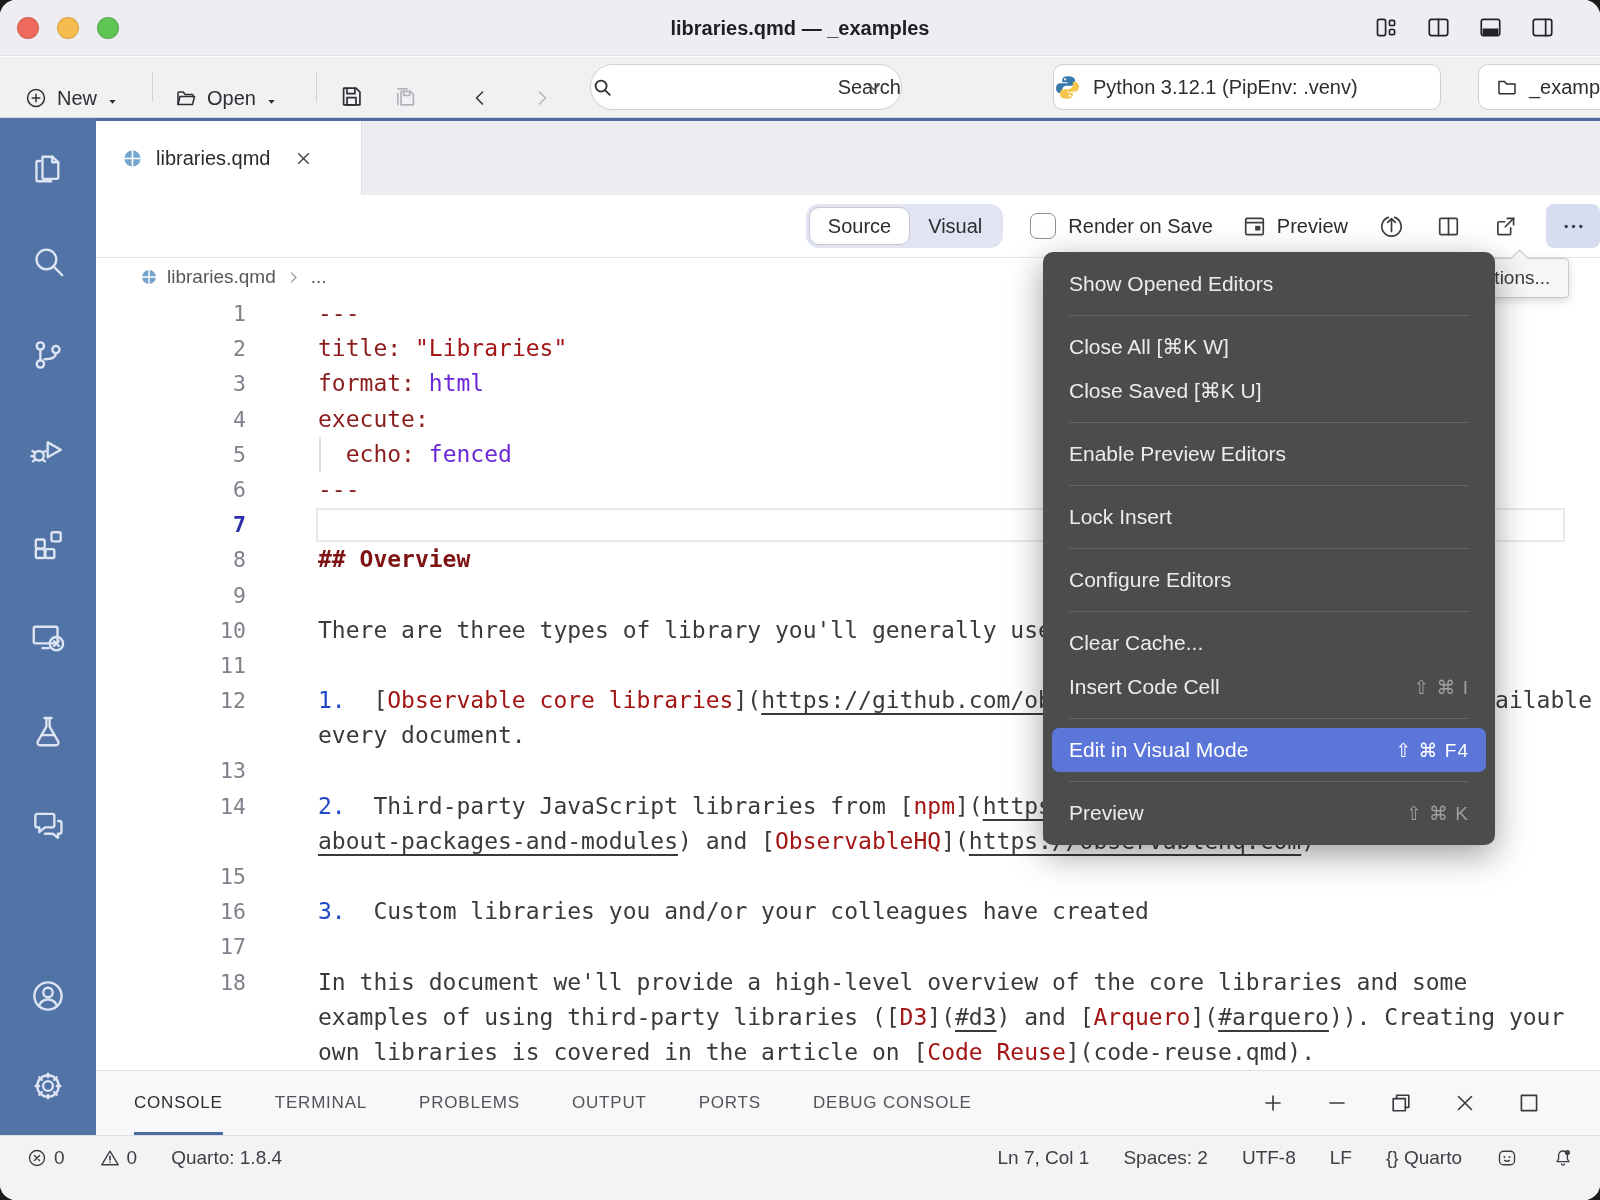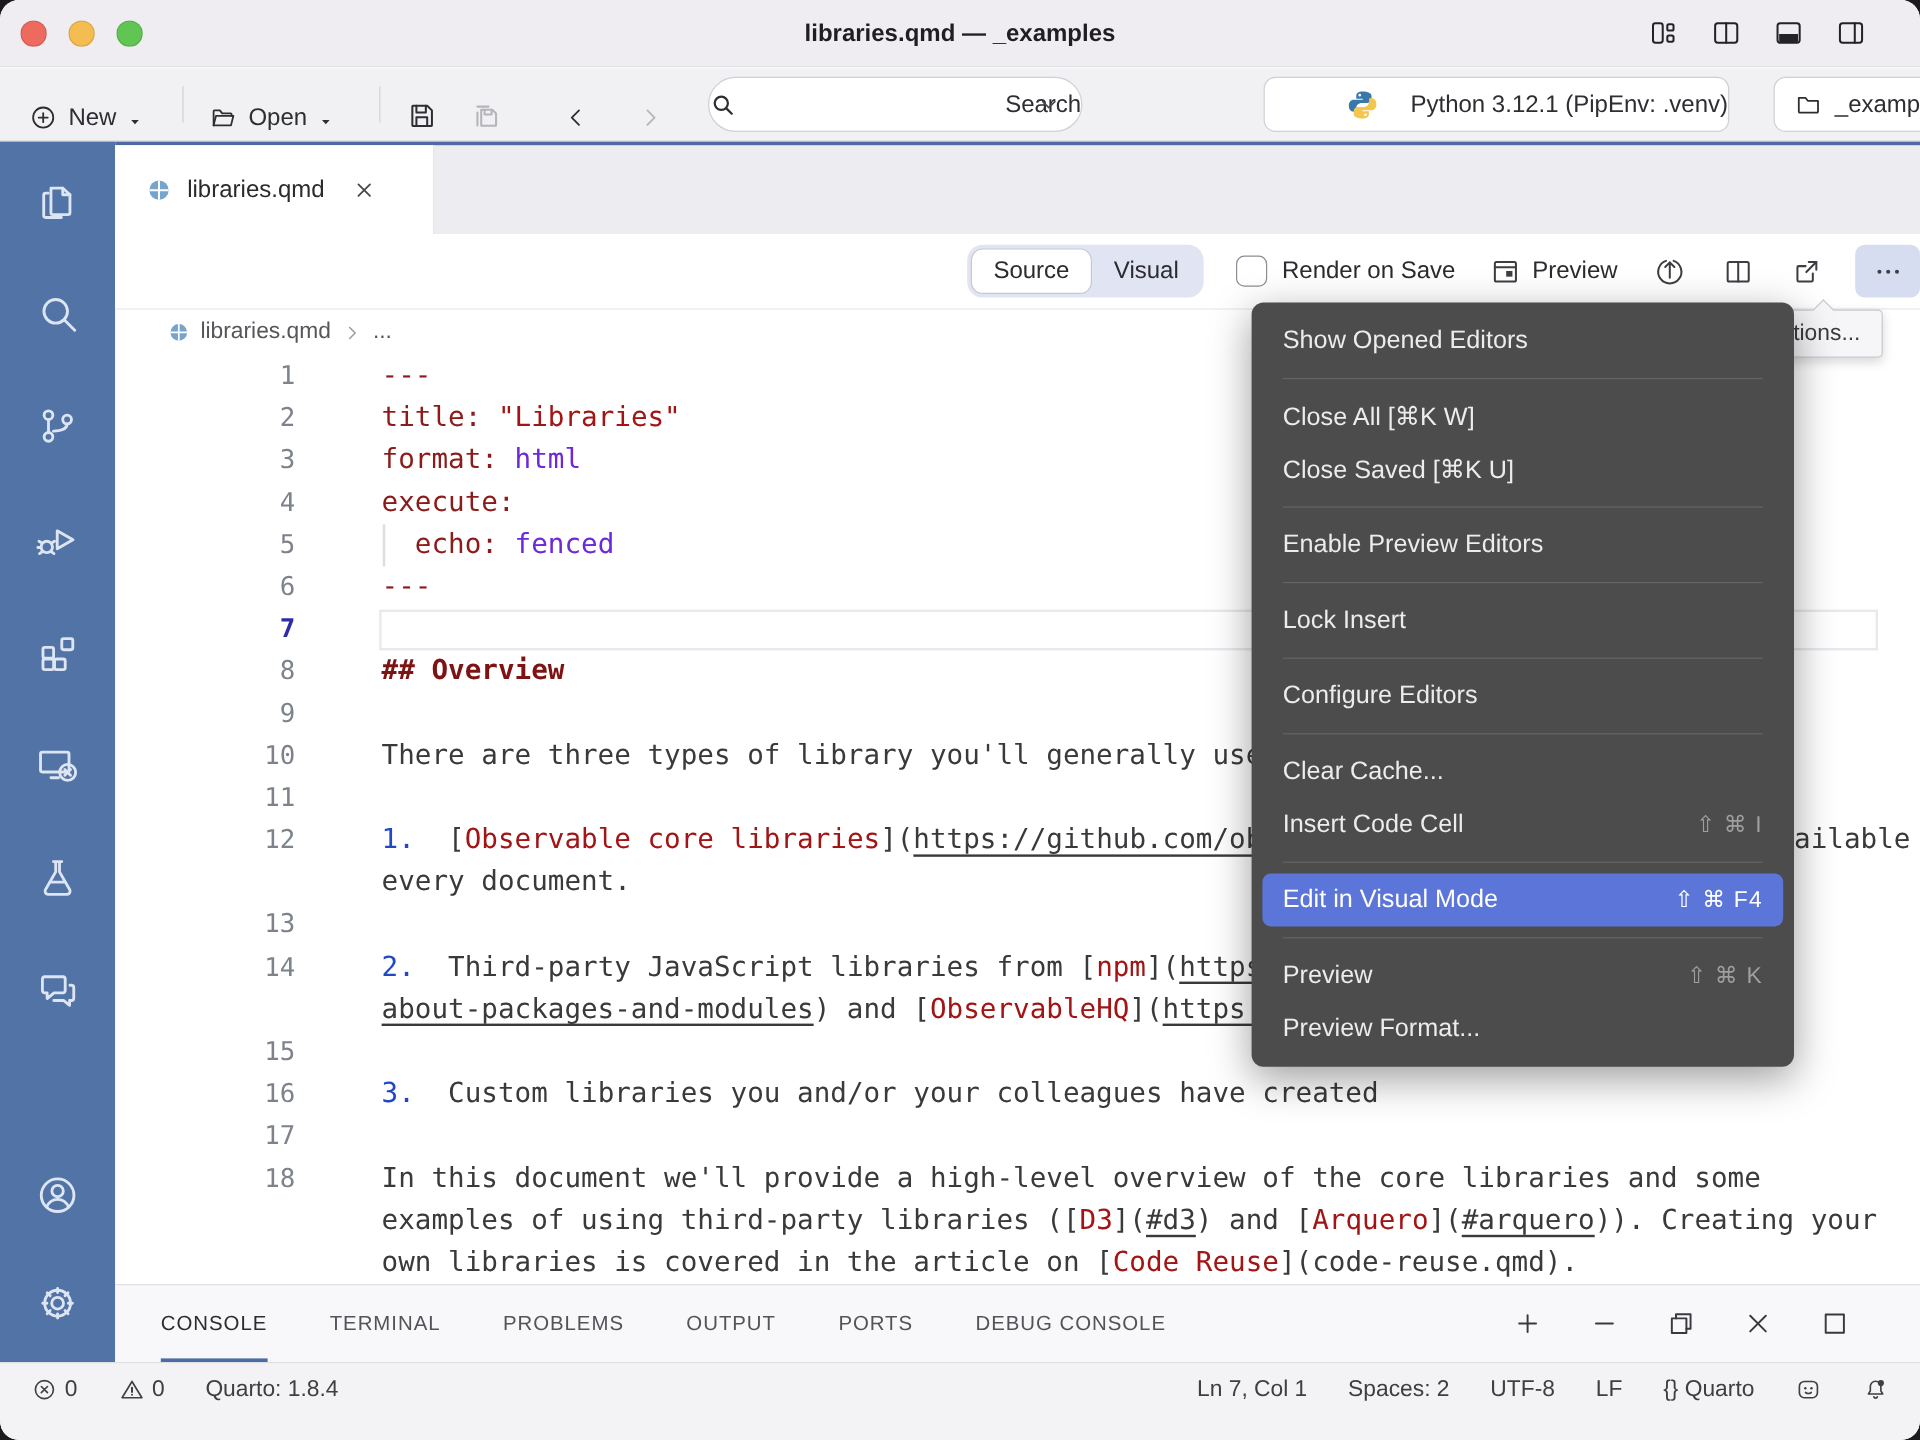--- a/index.html
+++ b/index.html
@@ -27,7 +27,7 @@
   .pill { position:absolute; top:7px; height:46px; background:#fff; border:1px solid #cfcfd6; display:flex; align-items:center; }
   .search-pill { left:590px; width:312px; border-radius:23px; justify-content:space-between; gap:10px; }
   .search-pill .chev { position:absolute; right:16px; width:22px; height:22px; color:#4a4a4f; }
-  .interp-pill { left:1053px; width:388px; border-radius:10px; justify-content:flex-end; gap:26px; }
+  .interp-pill { left:1053px; width:388px; border-radius:10px; justify-content:flex-start; gap:12px; }
   .proj-pill { left:1478px; width:200px; border-radius:10px; padding-left:16px; gap:10px; overflow:hidden; white-space:nowrap; }
 
   

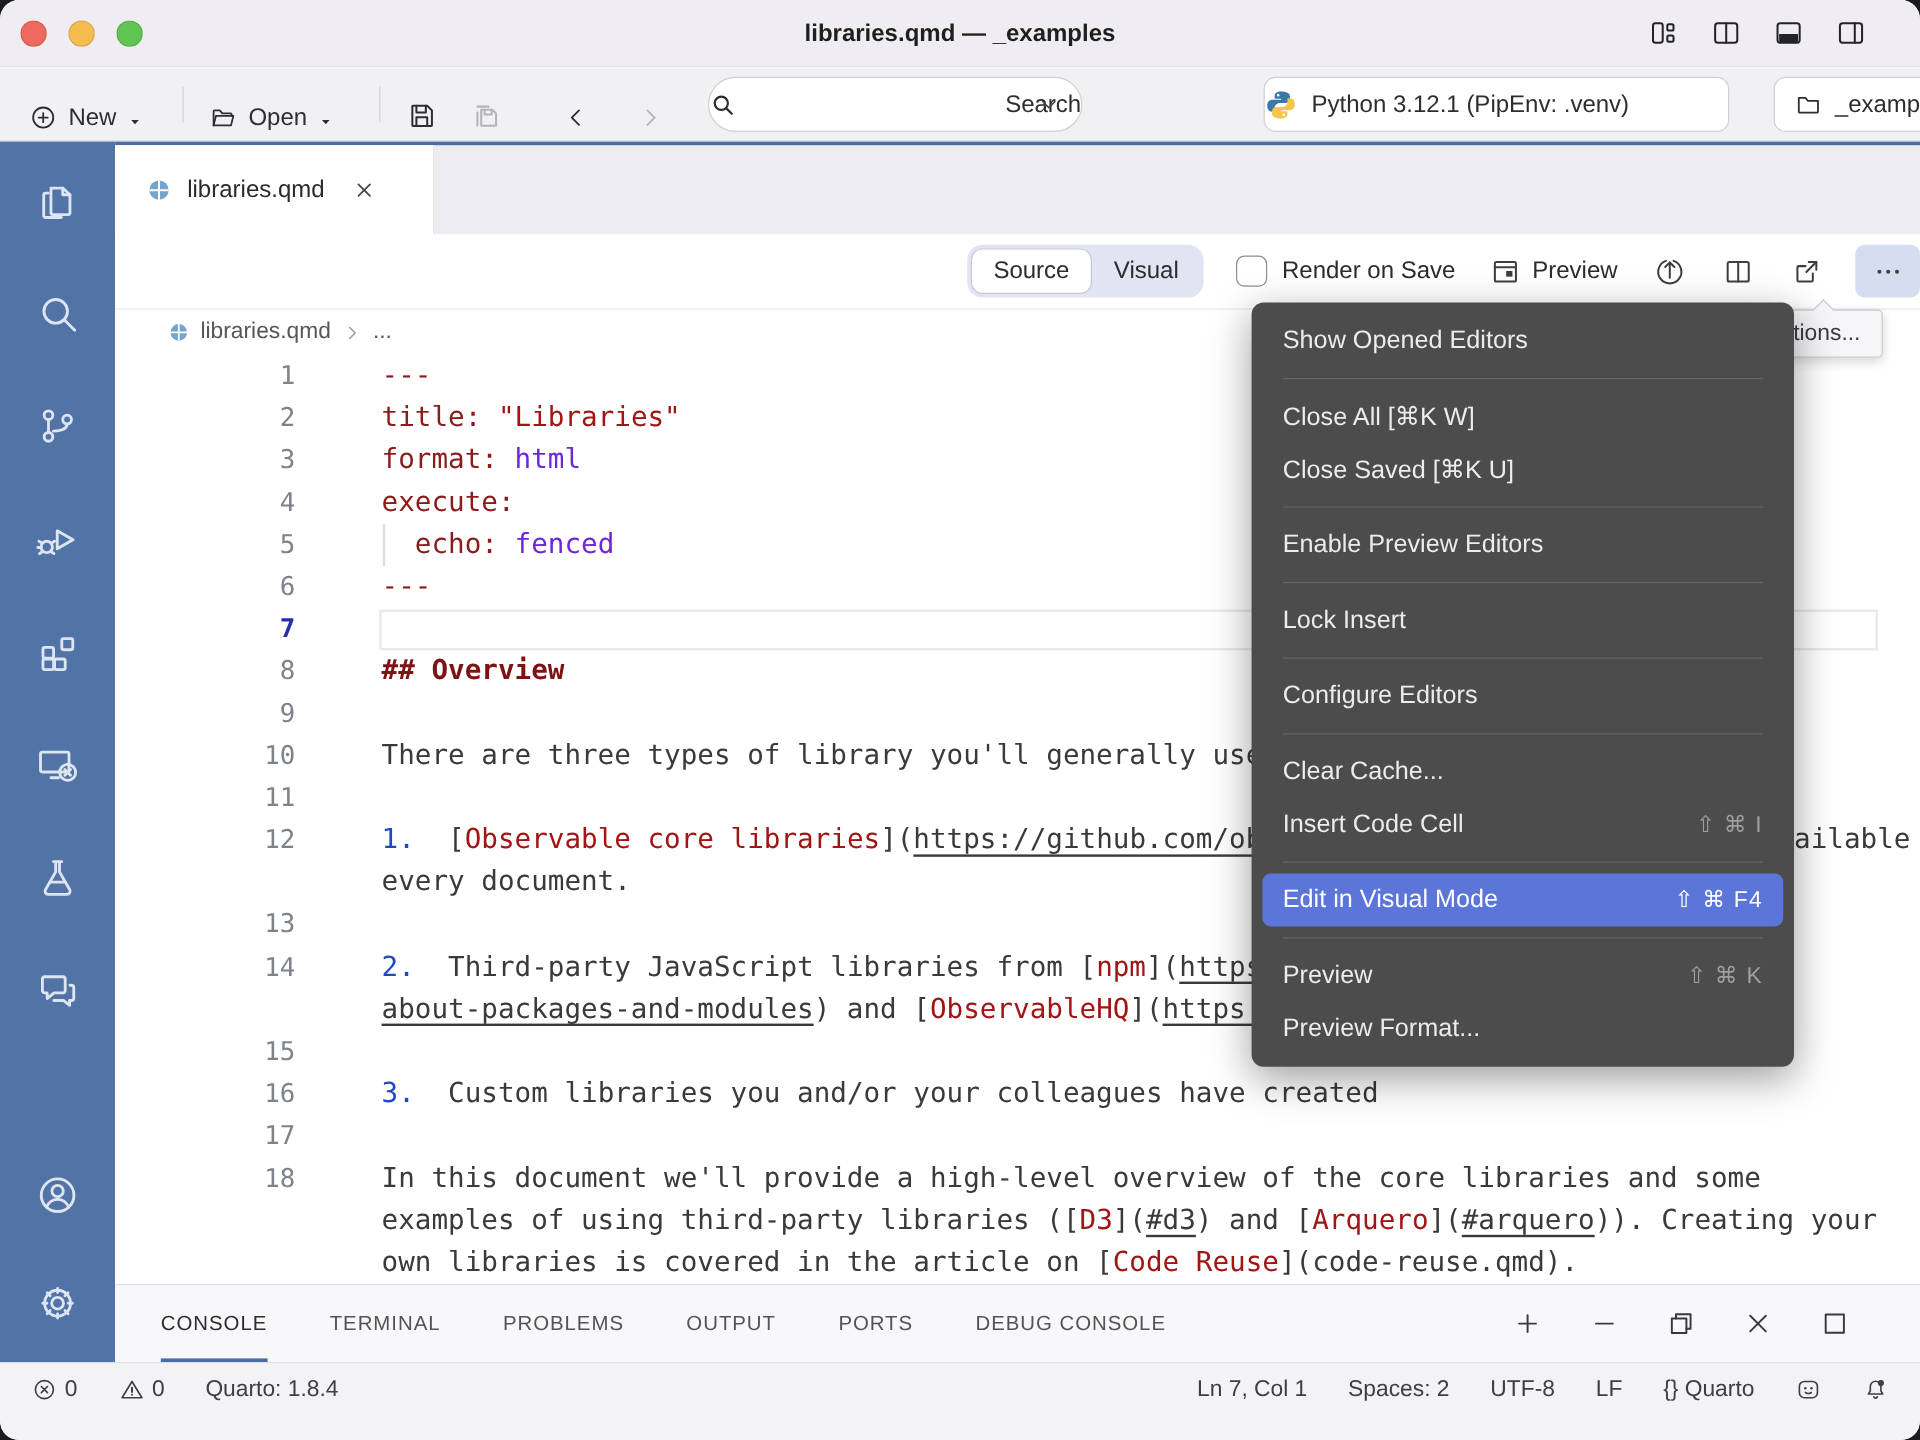--- a/index.html
+++ b/index.html
@@ -542,9 +542,6 @@
         <span class="milab">Preview</span>
         <span class="msc">⇧ ⌘ K</span>
       </div>
-      <div class="mi">
-        <span class="milab">Preview Format...</span>
-      </div>
     </div>
 
 </div>

